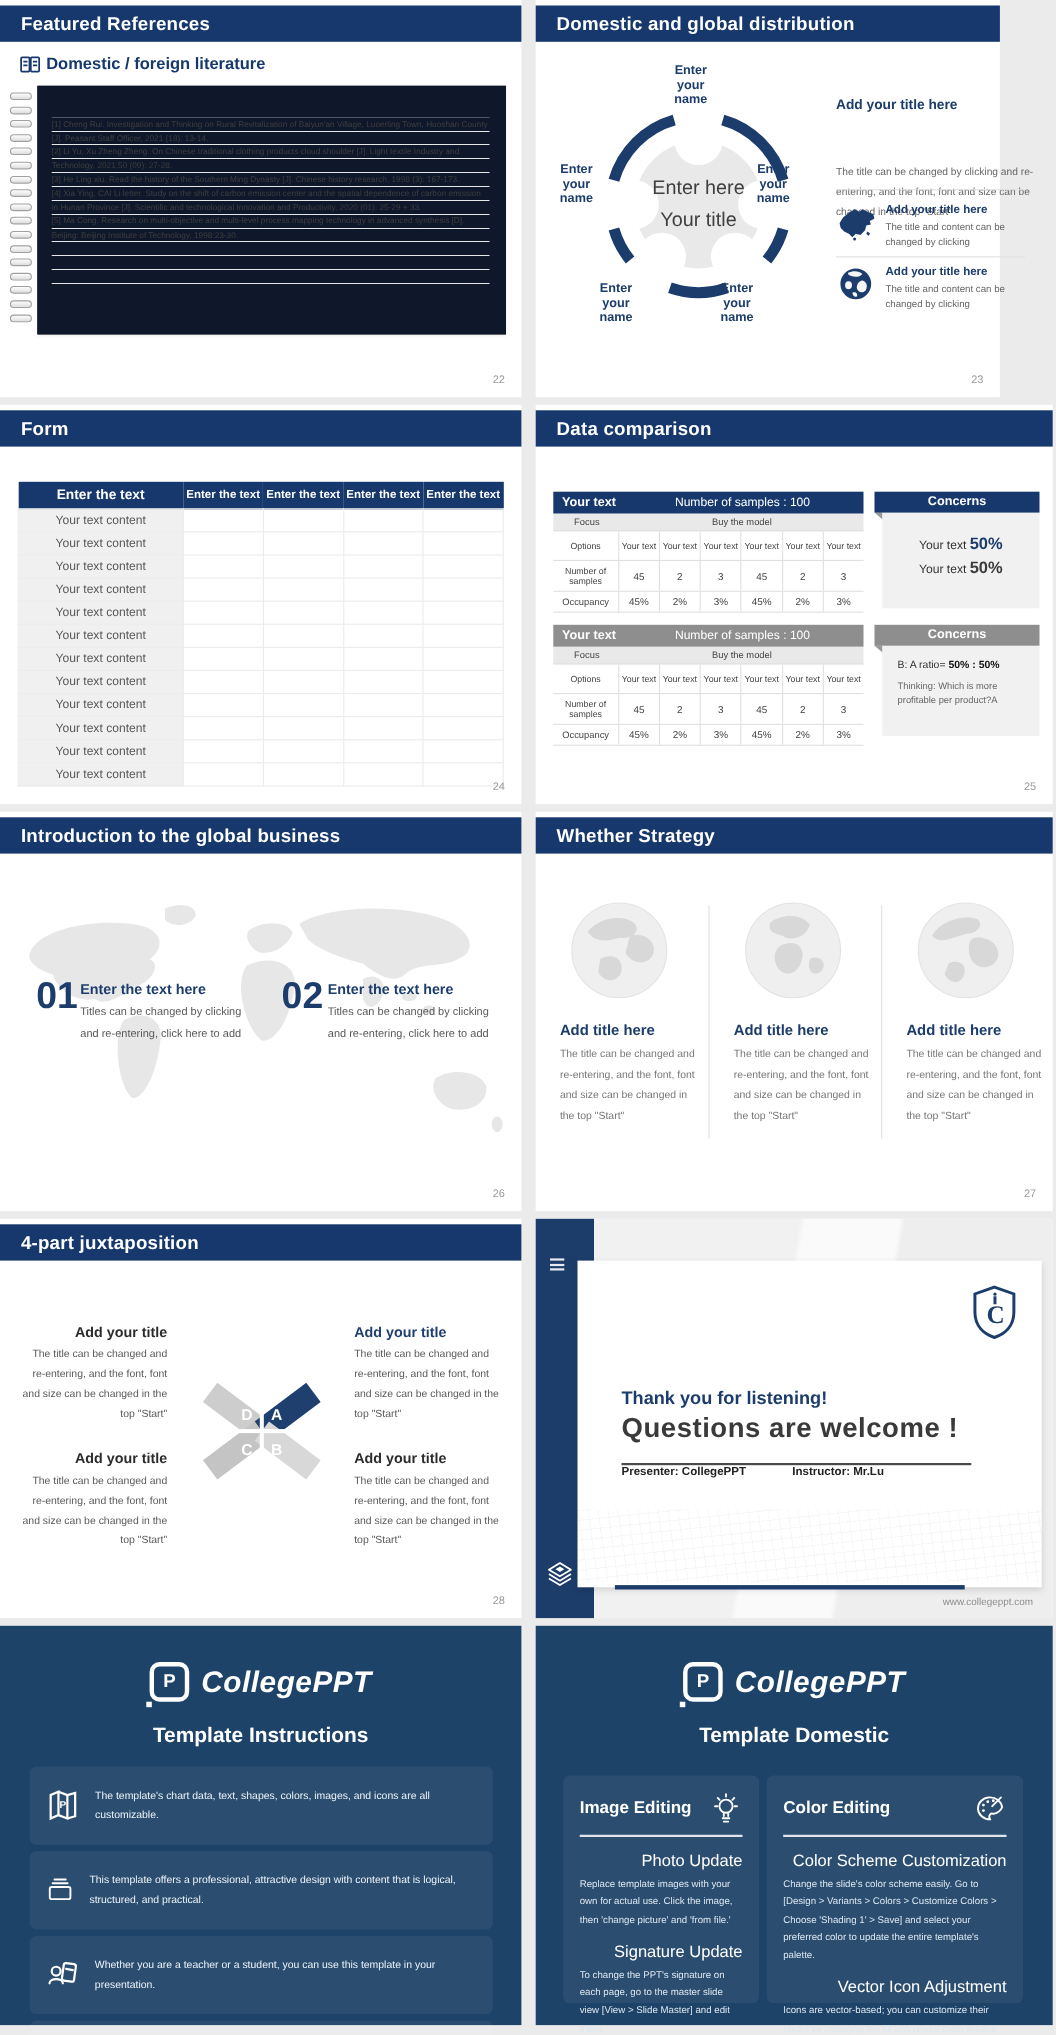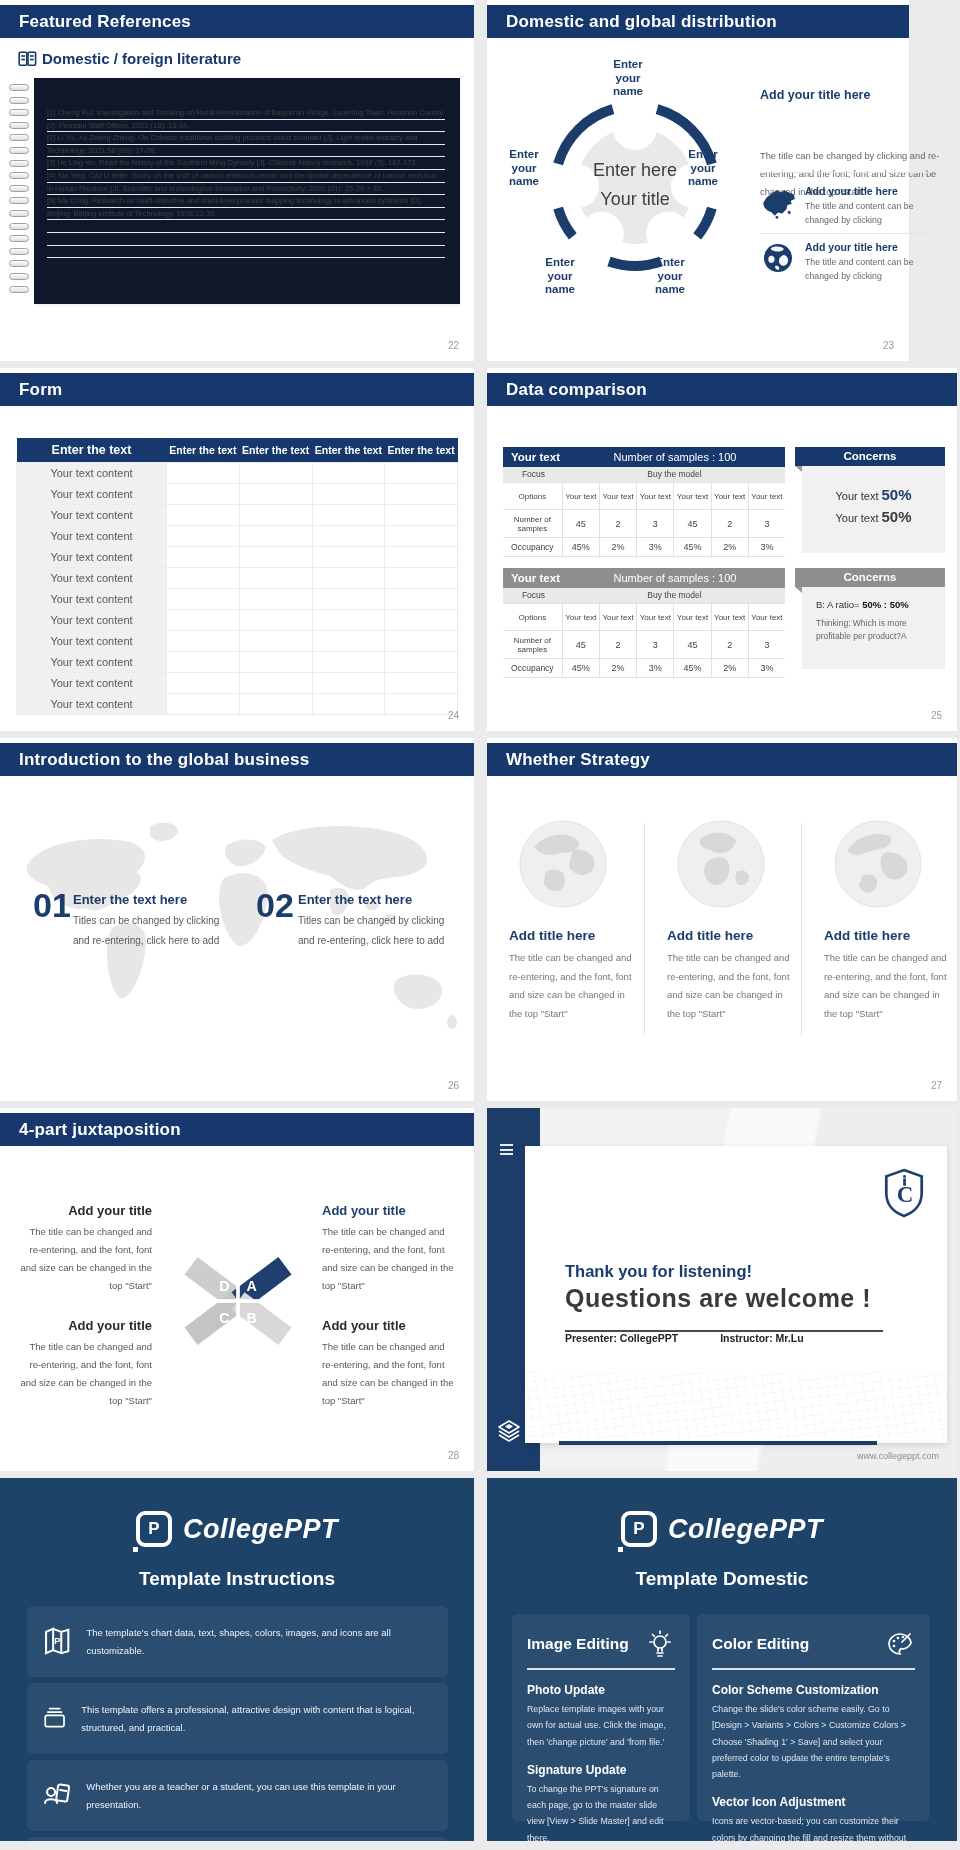--- a/index.html
+++ b/index.html
@@ -101,7 +101,7 @@
   .tc-head{display:flex;justify-content:space-between;align-items:center;font-size:15.5px;font-weight:700;}
   .tc-rule{border-bottom:2px solid rgba(255,255,255,.85);margin:9px 0 13px 0;}
   .tc-sec{margin-bottom:13px;}
-  .tc-t{font-size:12px;font-weight:700;margin-bottom:4px;}
+  .tc-t{font-size:15px;font-weight:400;margin-bottom:4px;text-align:right;}
   .tc-b{font-size:8.8px;line-height:1.85;color:#dde6f0;}
 </style>
 </head>

